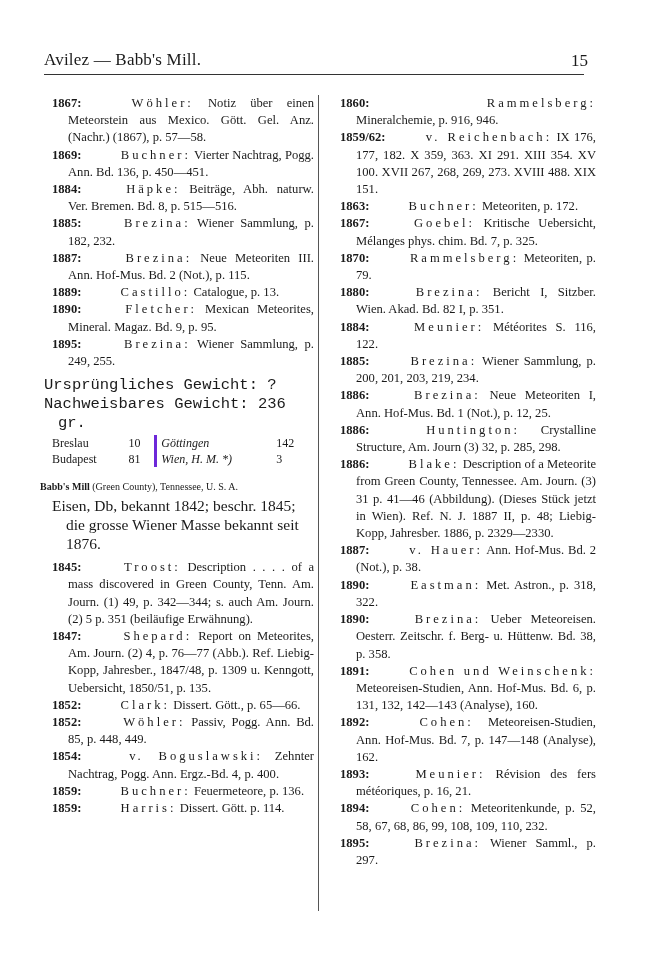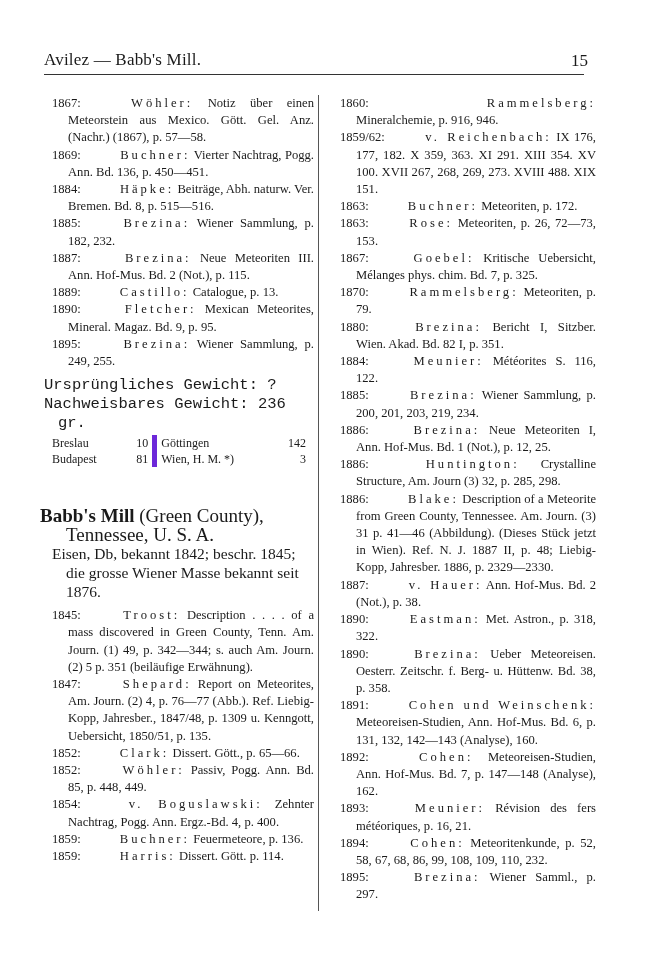--- a/index.html
+++ b/index.html
@@ -29,7 +29,7 @@
     background: #555;
   }
   .entry { padding-left: 16px; text-indent: -16px; text-align: justify; }
-  .yr { font-weight: normal; }
+  .yr { font-weight: bold; }
   .auth { letter-spacing: 3px; margin-left: 36px; }
   .big {
     font-size: 15.5px; line-height: 19px; margin-left: -8px;

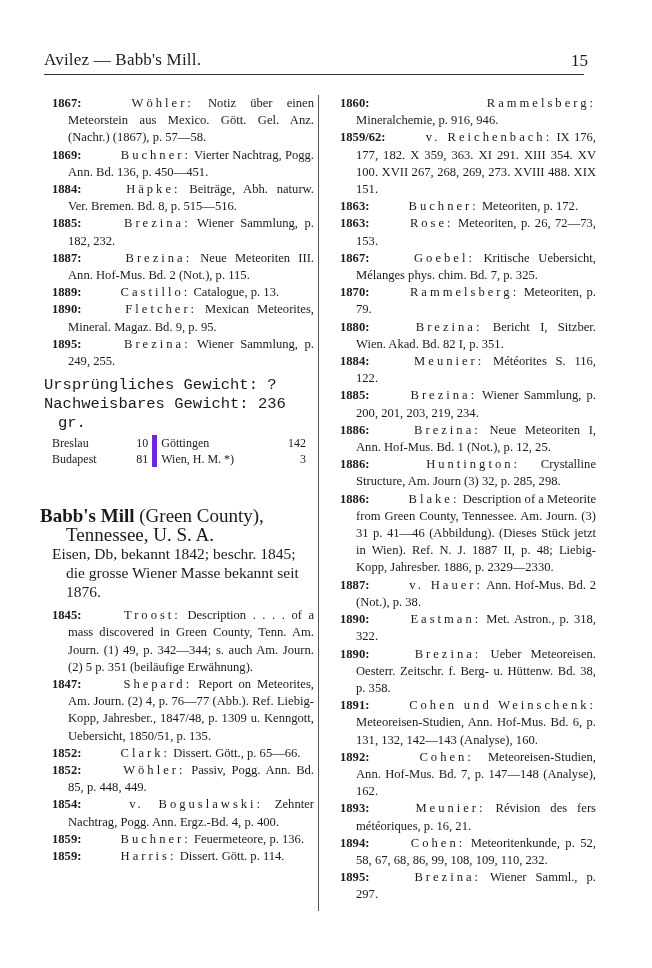--- a/index.html
+++ b/index.html
@@ -117,7 +117,6 @@
       <div class="entry"><span class="yr">1860:</span> <span class="auth">Rammelsberg:</span> <span>Mineralchemie, p. 916, 946.</span></div>
       <div class="entry"><span class="yr">1859/62:</span> <span class="auth">v. Reichenbach:</span> <span>IX 176, 177, 182. X 359, 363. XI 291. XIII 354. XV 100. XVII 267, 268, 269, 273. XVIII 488. XIX 151.</span></div>
       <div class="entry"><span class="yr">1863:</span> <span class="auth">Buchner:</span> <span>Meteoriten, p. 172.</span></div>
-      <div class="entry"><span class="yr">1863:</span> <span class="auth">Rose:</span> <span>Meteoriten, p. 26, 72—73, 153.</span></div>
       <div class="entry"><span class="yr">1867:</span> <span class="auth">Goebel:</span> <span>Kritische Uebersicht, Mélanges phys. chim. Bd. 7, p. 325.</span></div>
       <div class="entry"><span class="yr">1870:</span> <span class="auth">Rammelsberg:</span> <span>Meteoriten, p. 79.</span></div>
       <div class="entry"><span class="yr">1880:</span> <span class="auth">Brezina:</span> <span>Bericht I, Sitzber. Wien. Akad. Bd. 82 I, p. 351.</span></div>

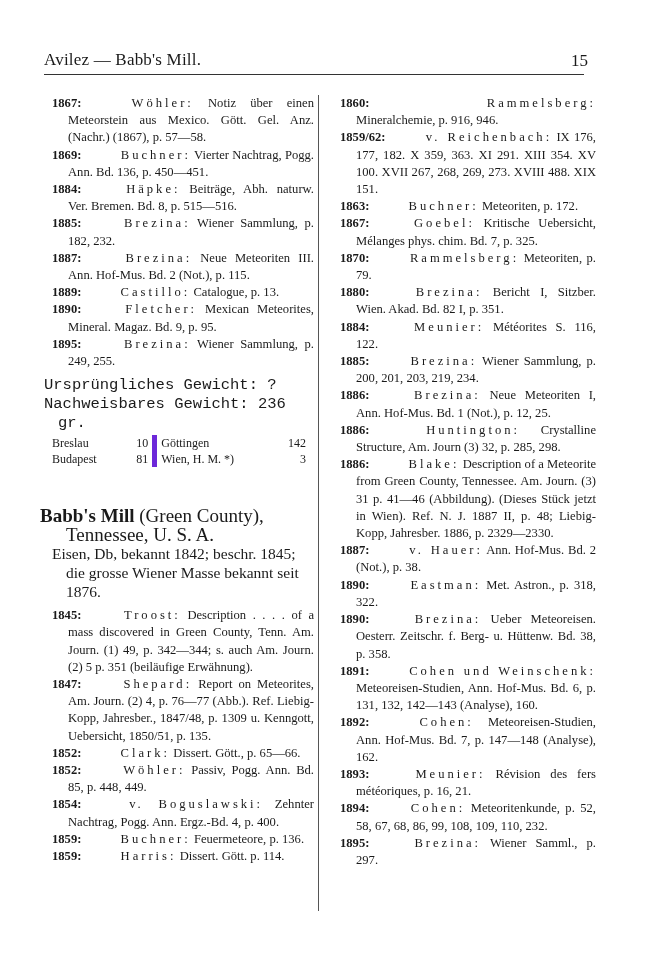--- a/index.html
+++ b/index.html
@@ -42,7 +42,7 @@
     margin: 2px 0 0 -4px; width: 262px;
   }
   table.weights td { padding: 0 4px; vertical-align: top; }
-  table.weights td.num { text-align: right; }
+  table.weights td.num { }
   table.weights td.sep { border-left: 5px solid #6d28d9; }
   .heading {
     font-size: 19px; line-height: 19px; margin-left: -12px;

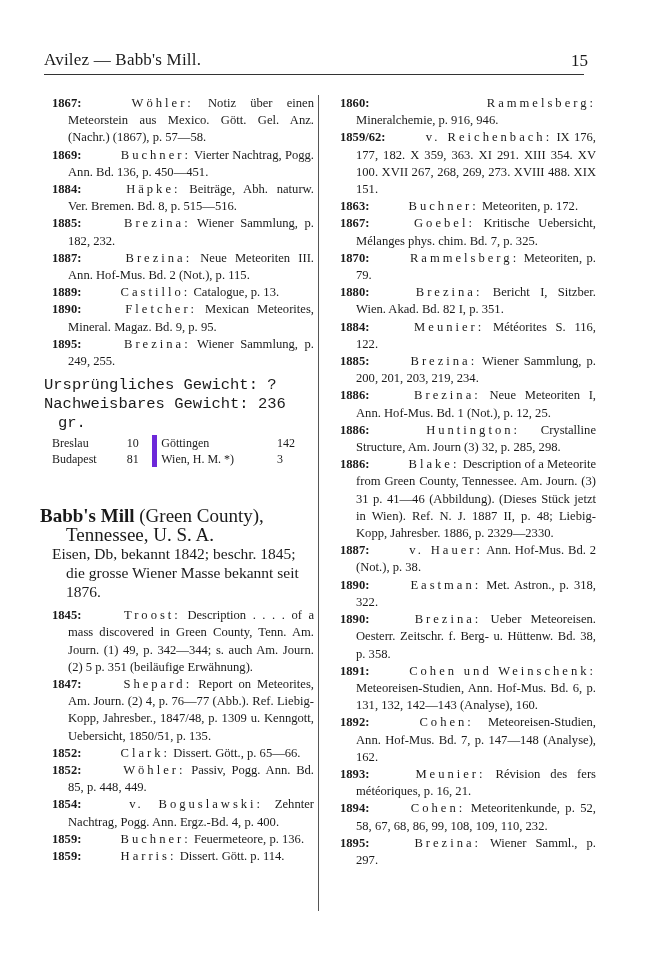--- a/index.html
+++ b/index.html
@@ -43,7 +43,7 @@
   }
   table.weights td { padding: 0 4px; vertical-align: top; }
   table.weights td.num { }
-  table.weights td.sep { border-left: 5px solid #6d28d9; }
+  table.weights td.sep { border-left: 3px solid #6d28d9; font-style: italic; }
   .heading {
     font-size: 19px; line-height: 19px; margin-left: -12px;
     padding-left: 26px; text-indent: -26px; margin-top: 29px;

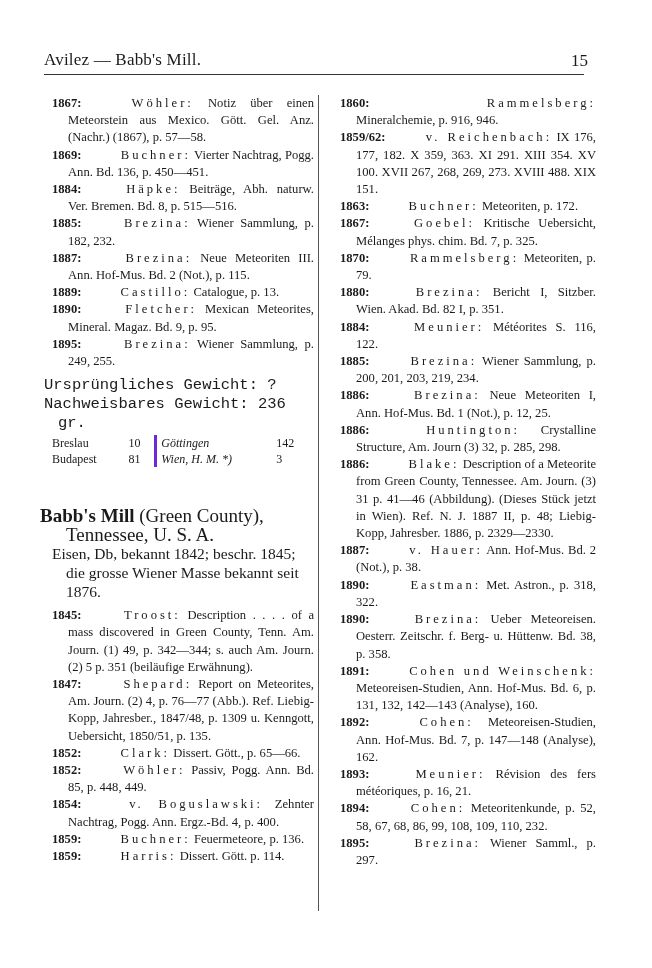--- a/index.html
+++ b/index.html
@@ -45,8 +45,8 @@
   table.weights td.num { }
   table.weights td.sep { border-left: 3px solid #6d28d9; font-style: italic; }
   .heading {
-    font-size: 19px; line-height: 19px; margin-left: -12px;
-    padding-left: 26px; text-indent: -26px; margin-top: 29px;
+    font-size: 10px; line-height: 19px; margin-left: -12px;
+    padding-left: 26px; text-indent: -26px;
   }
   .heading b { font-weight: bold; }
   .desc {

